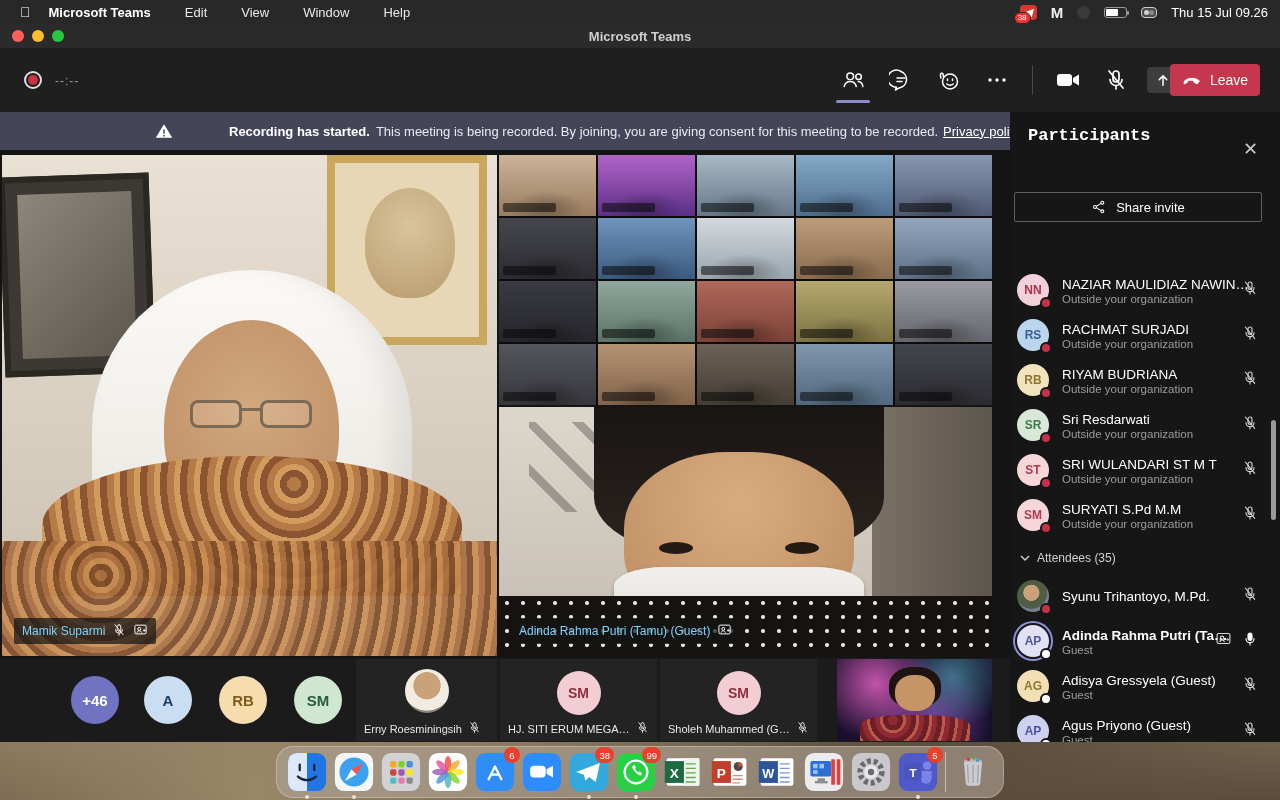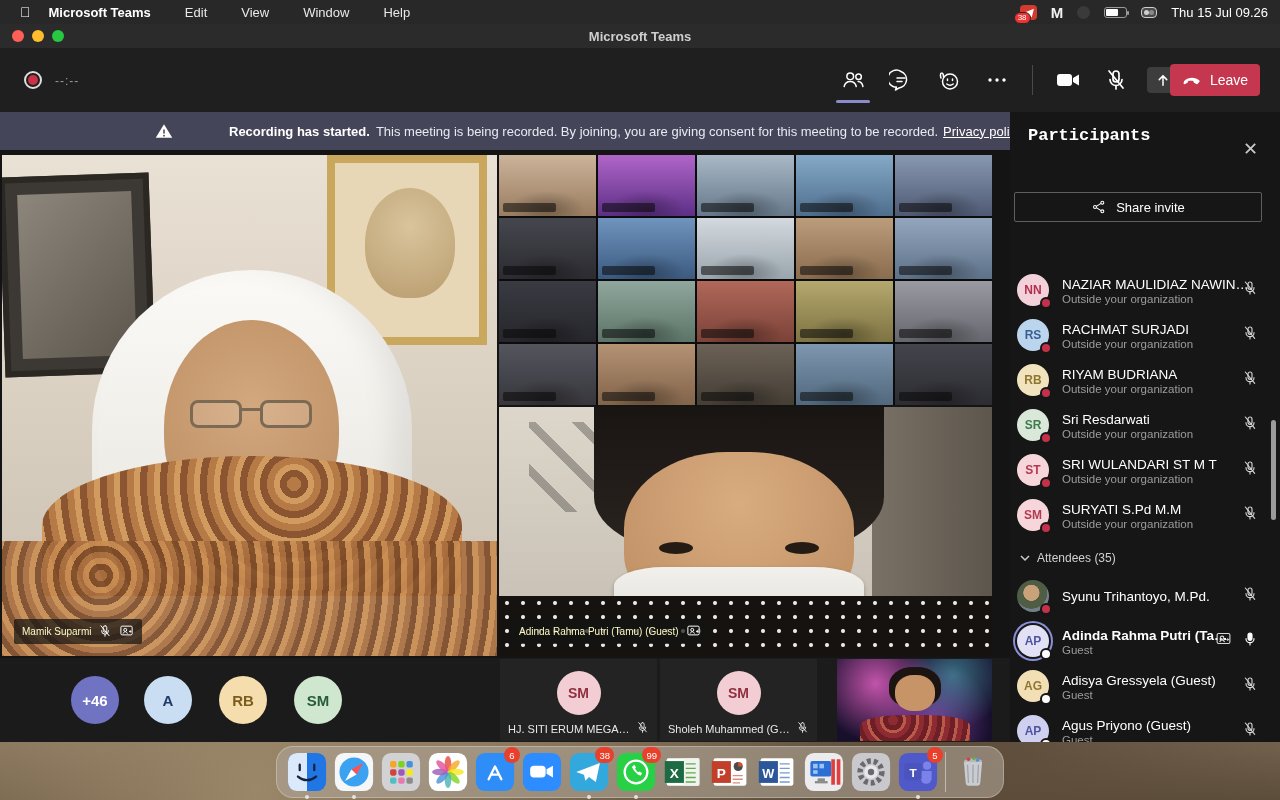--- a/index.html
+++ b/index.html
@@ -65,8 +65,8 @@
   .tile-main { left:2px; top:5px; width:495px; height:501px; }
   .tile-mosaic { left:499px; top:5px; width:493px; height:250px; background:#0c0c0c; }
   .tile-second { left:499px; top:257px; width:493px; height:249px; }
-  .name-tag { position:absolute; left:12px; bottom:12px; background:rgba(20,20,20,.72); color:#fef9c3;
-              font-size:10px; padding:4px 8px; border-radius:2px; display:flex; align-items:center; gap:7px; }
+  .name-tag { position:absolute; left:12px; bottom:12px; background:rgba(20,20,20,.72); color:#7dd3fc;
+              font-size:12px; padding:4px 8px; border-radius:2px; display:flex; align-items:center; gap:7px; }
 
   
   .ms-wall { position:absolute; inset:0; background:linear-gradient(180deg,#e9e1d4 0%,#d8cec0 55%,#c9bead 100%); }

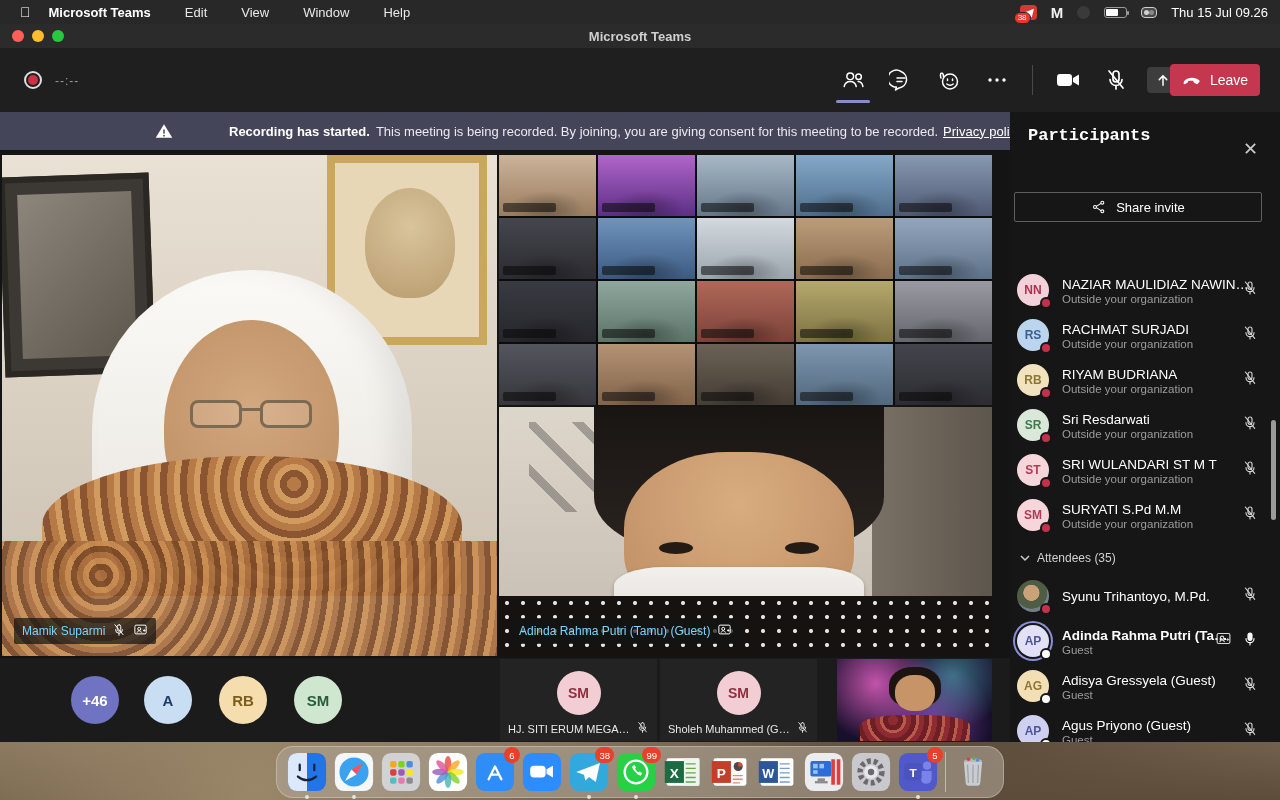--- a/index.html
+++ b/index.html
@@ -414,6 +414,18 @@
       <div class="fs-circle" style="left:144px;background:#c9def2;color:#1f3b66;">A</div>
       <div class="fs-circle" style="left:219px;background:#f5ddad;color:#7a5c1e;">RB</div>
       <div class="fs-circle" style="left:294px;background:#cfe7cf;color:#275c3a;">SM</div>
+      <div class="fs-tile" style="left:356px;width:141px;">
+        <span class="fs-ava"></span>
+        <span class="fs-name">
+          <span>Erny Roesminingsih</span>
+          <span><svg width="13" height="13" viewBox="0 0 24 24" fill="none" stroke="#e8e8e8" stroke-width="1.7" stroke-linecap="round">
+              <rect x="9" y="3" width="6" height="11" rx="3"></rect>
+              <path d="M6 11.5a6 6 0 0 0 12 0"></path>
+              <path d="M12 17.5V21"></path>
+              <path d="M5 3l14 17"></path>
+            </svg></span>
+        </span>
+      </div>
       <div class="fs-tile" style="left:500px;width:157px;">
         <span class="fs-initial" style="background:#f2ced4;color:#8f2f3f;">SM</span>
         <span class="fs-name">

